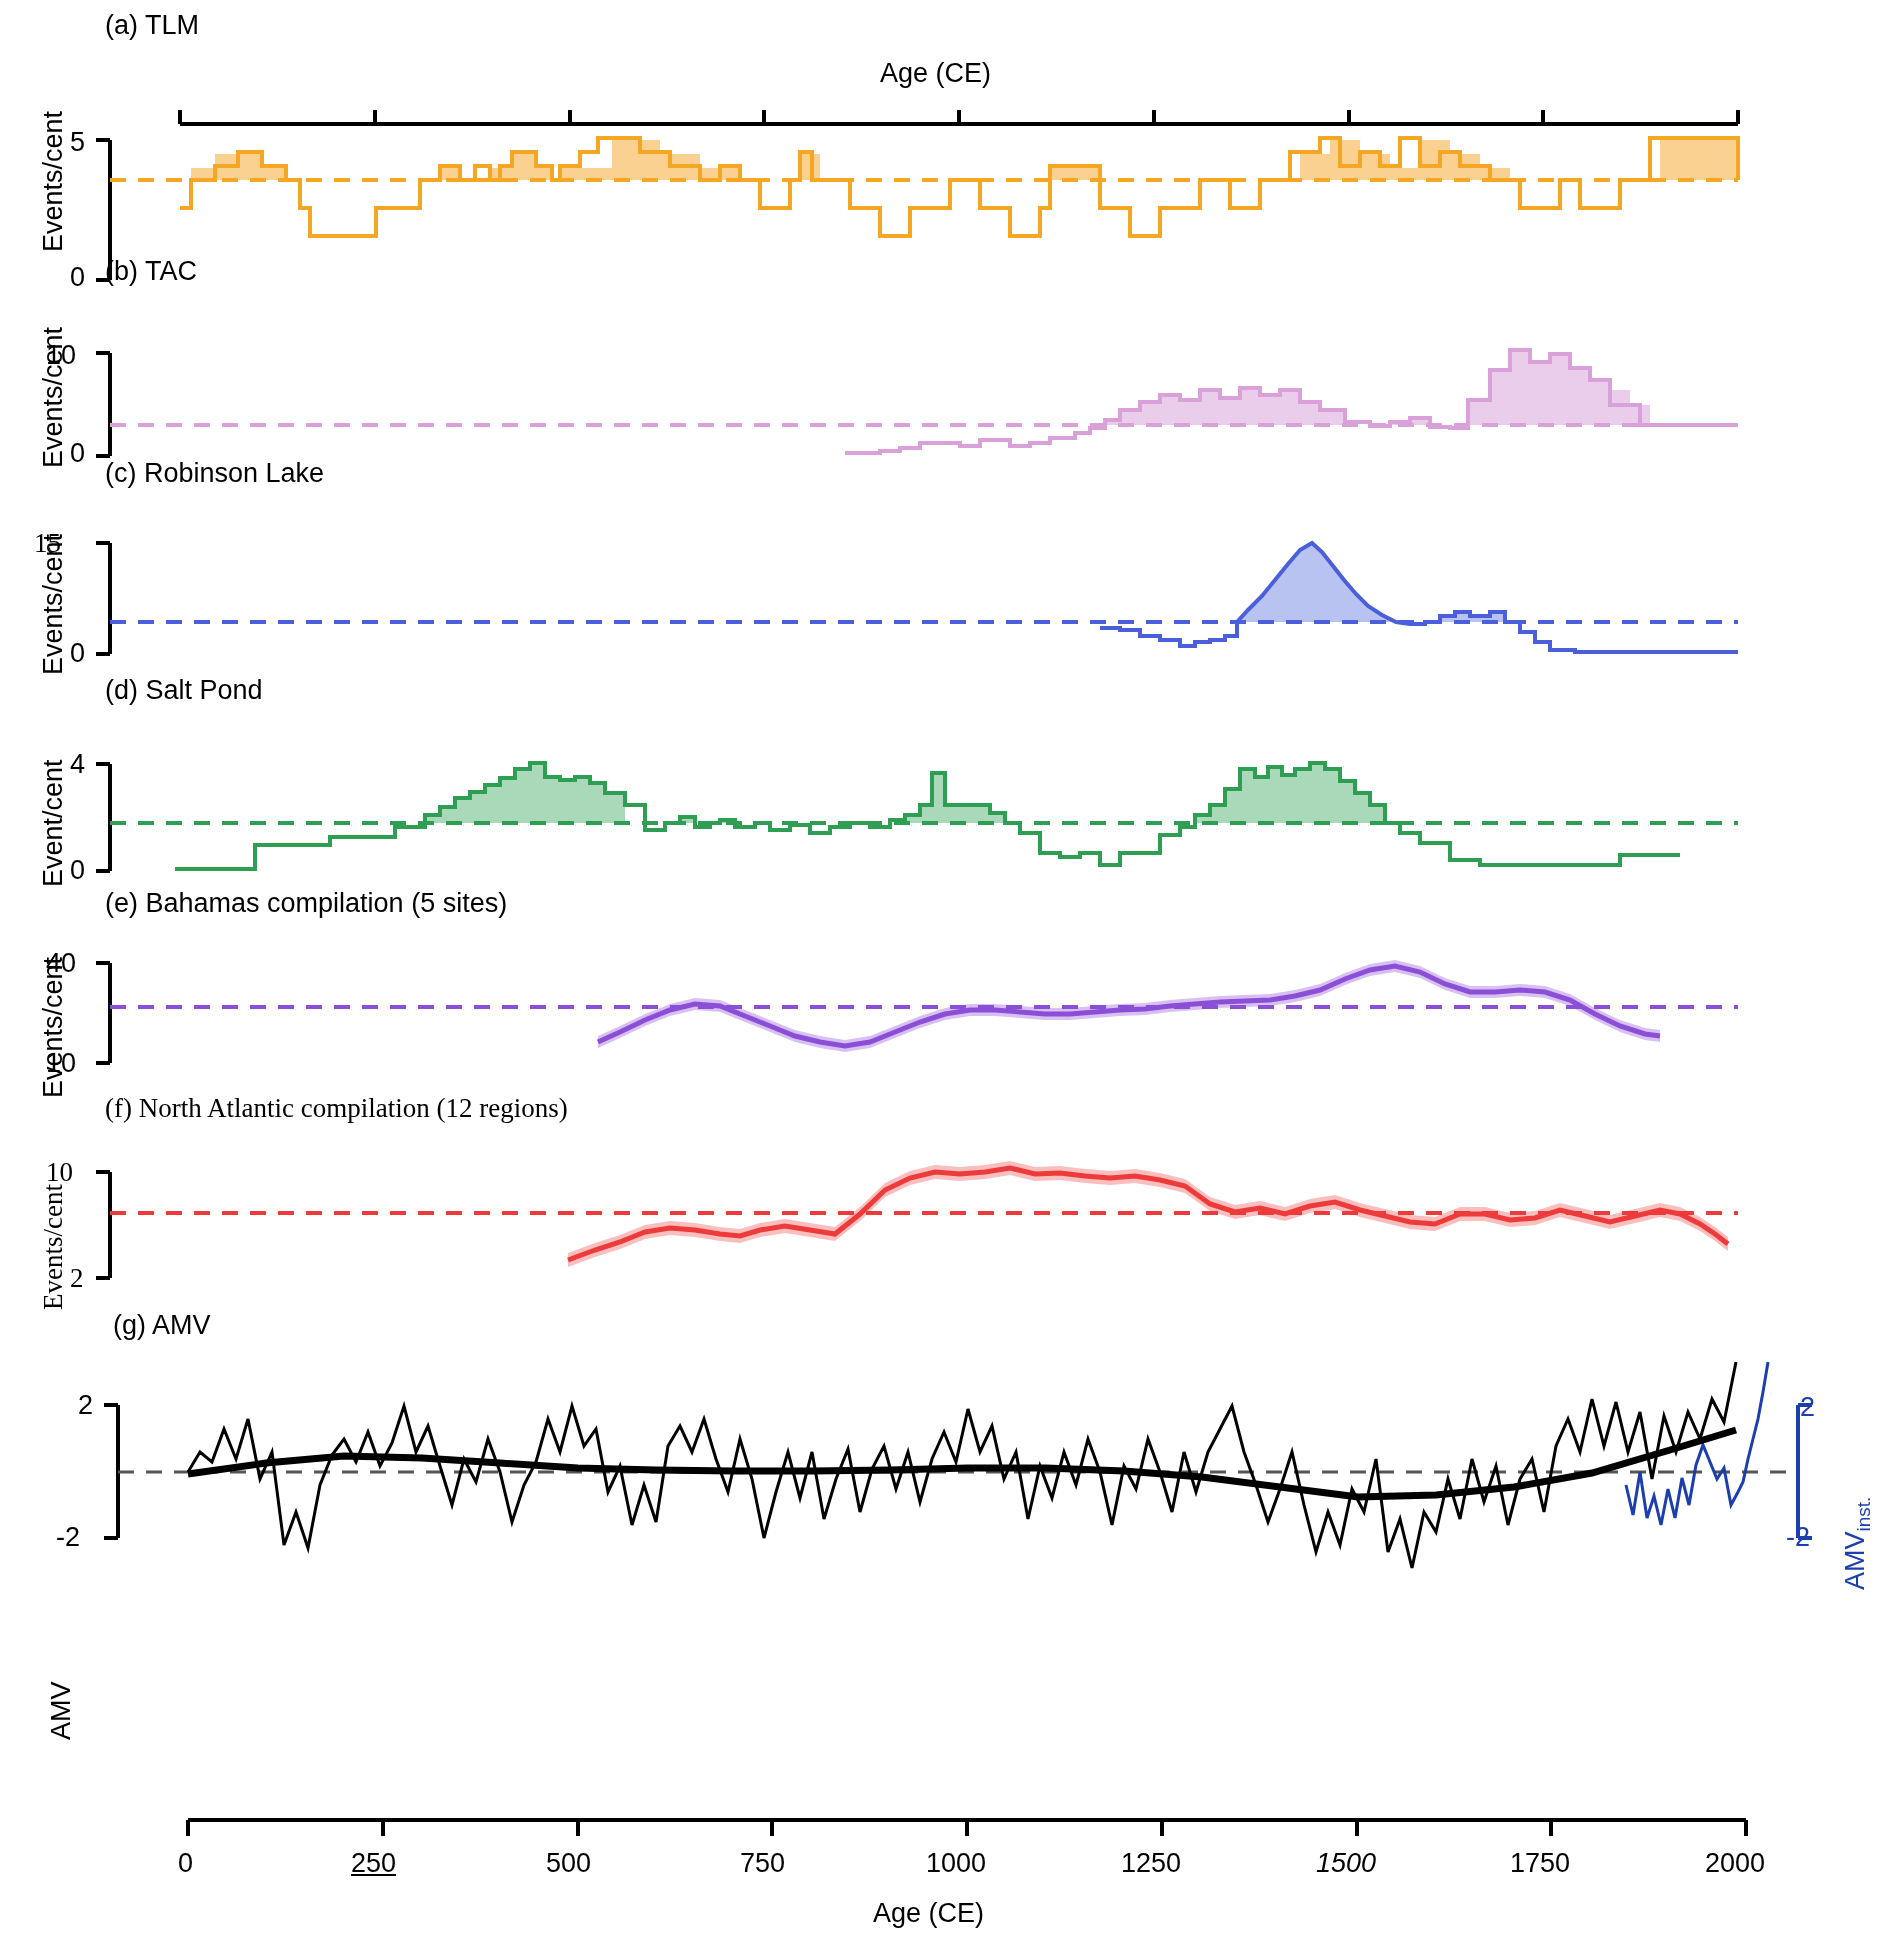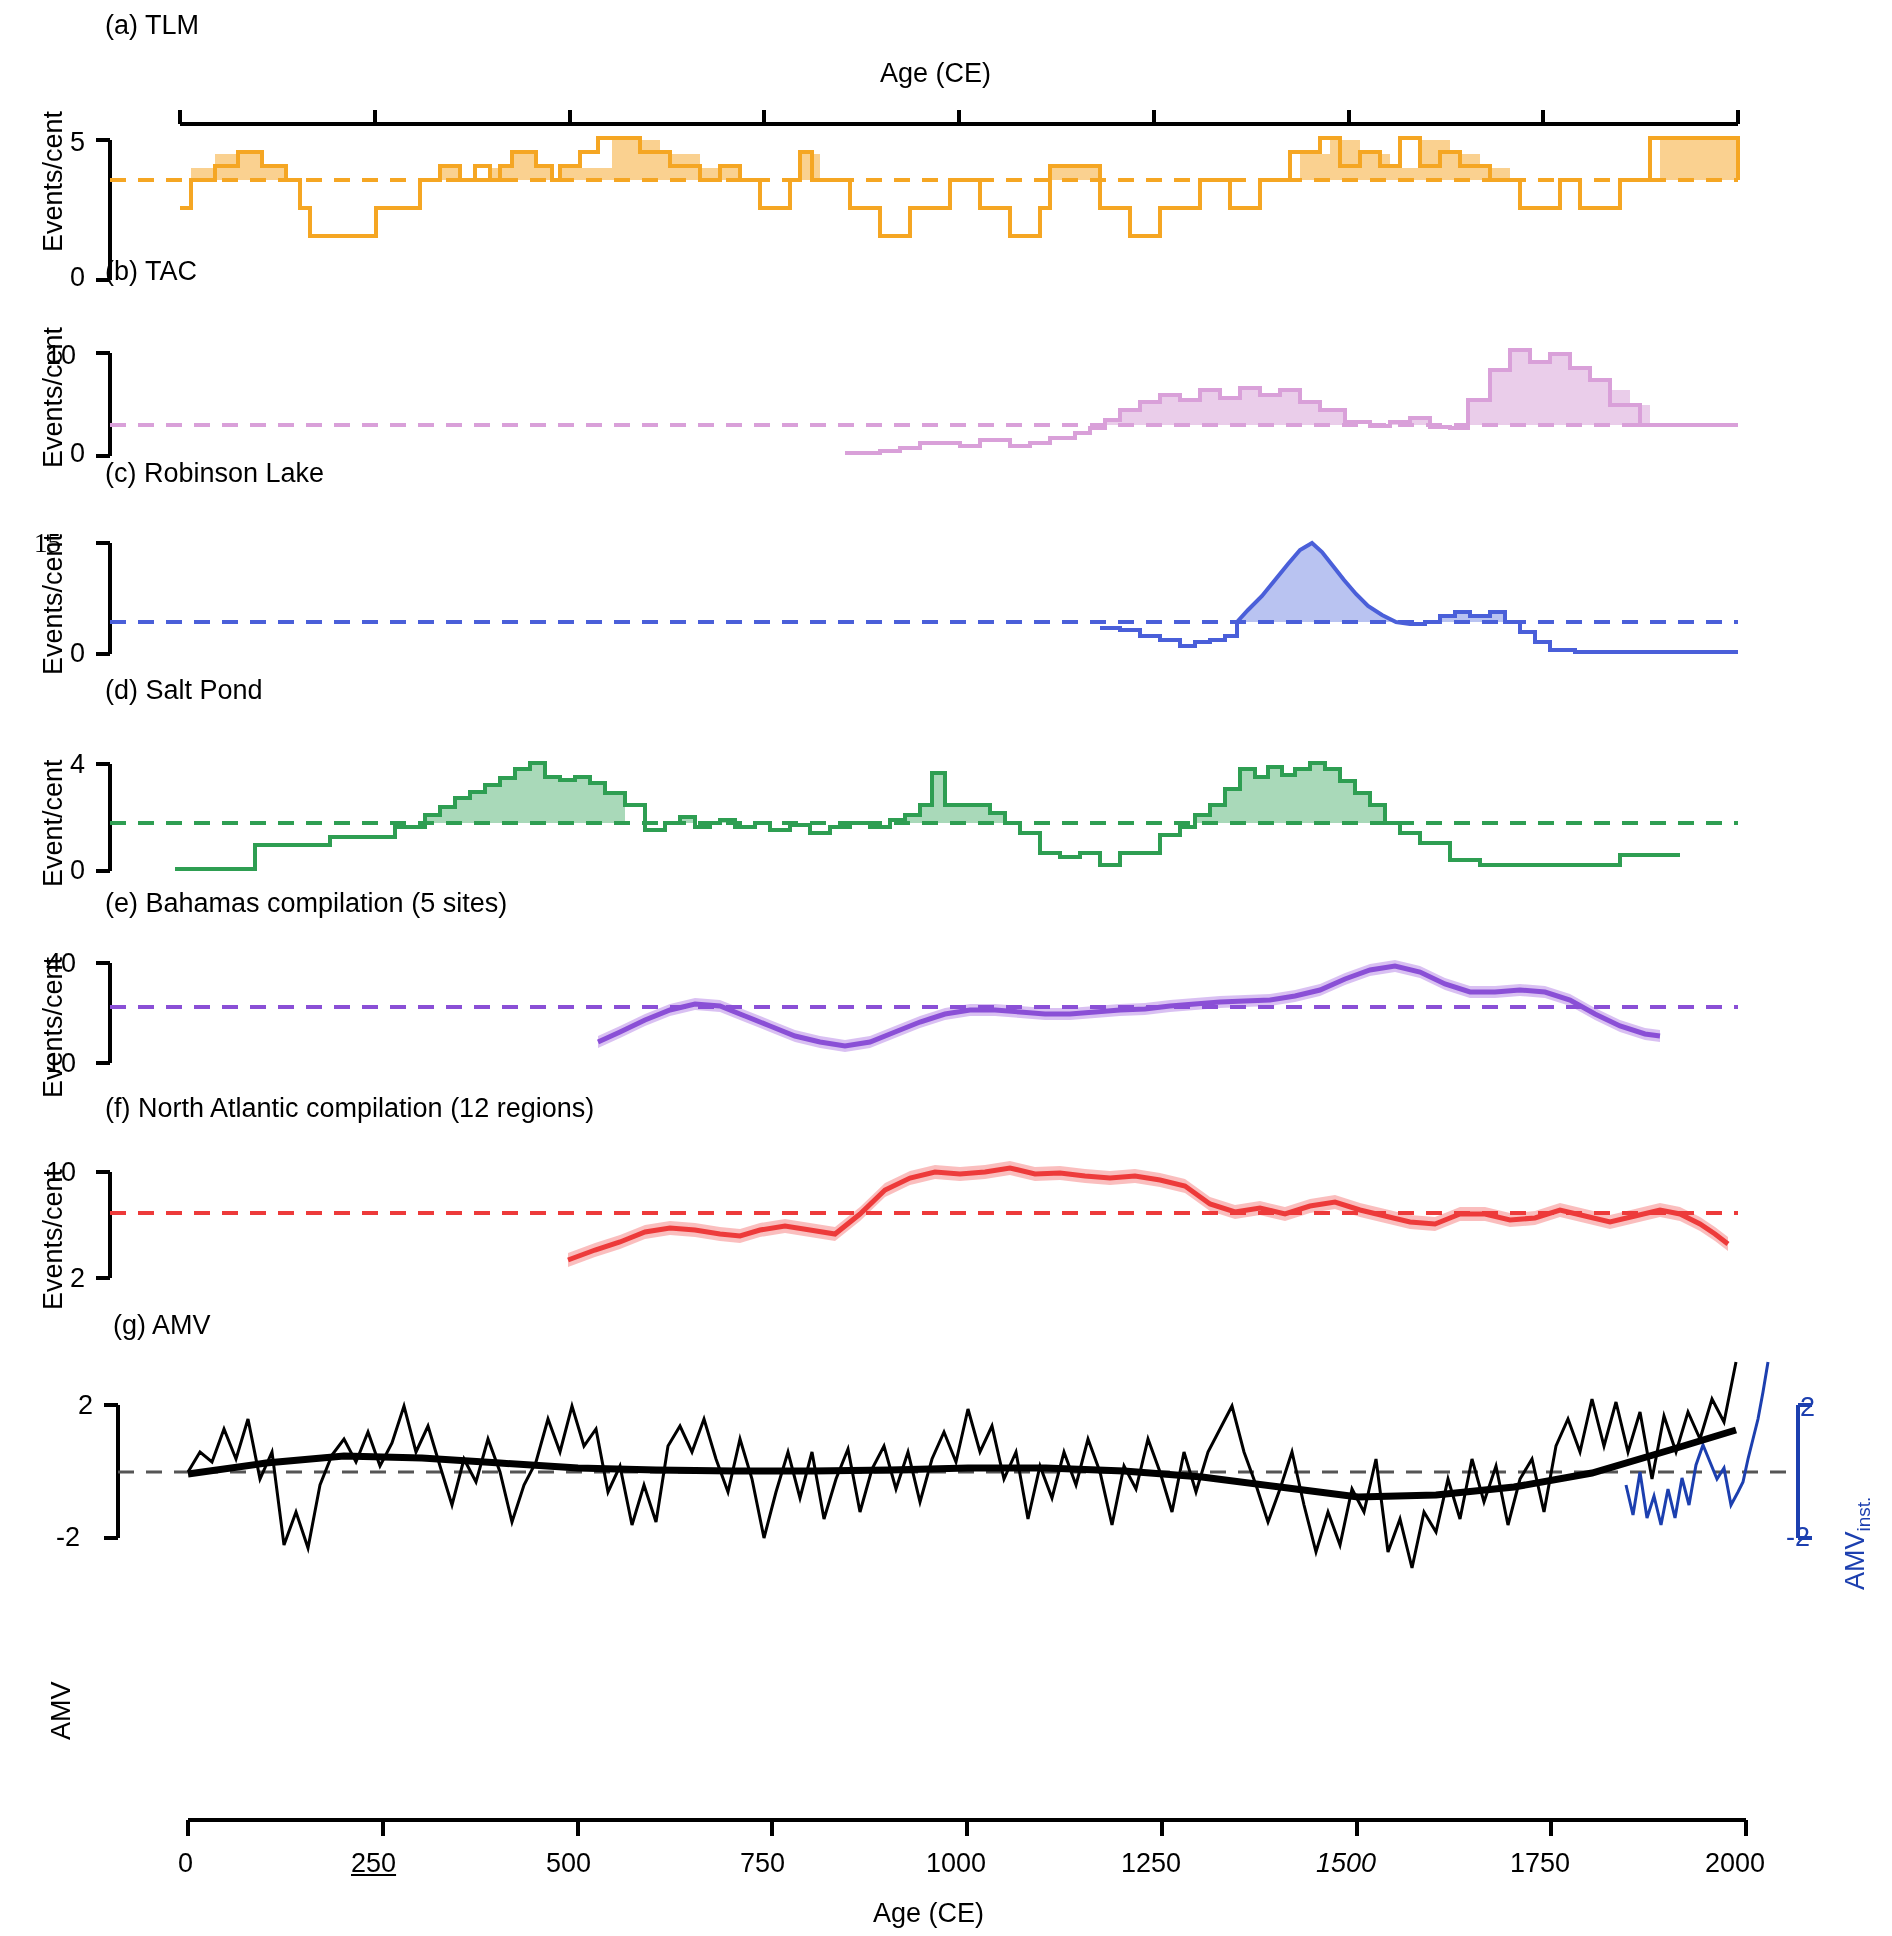--- a/index.html
+++ b/index.html
@@ -143,7 +143,7 @@
     </svg>
   </div>
 
-  <div class="panel" style="top:1085px;height:215px;">
+  <div class="panel" style="top:1085px;height:215px;font-family:Liberation Serif, serif;">
     <div class="panel-title" style="left:105px;top:8px;">(f) North Atlantic compilation (12 regions)</div>
     <div class="ylabel" style="left:38px;top:225px;">Events/cent</div>
     <div class="tick-label" style="left:46px;top:72px;">10</div>

